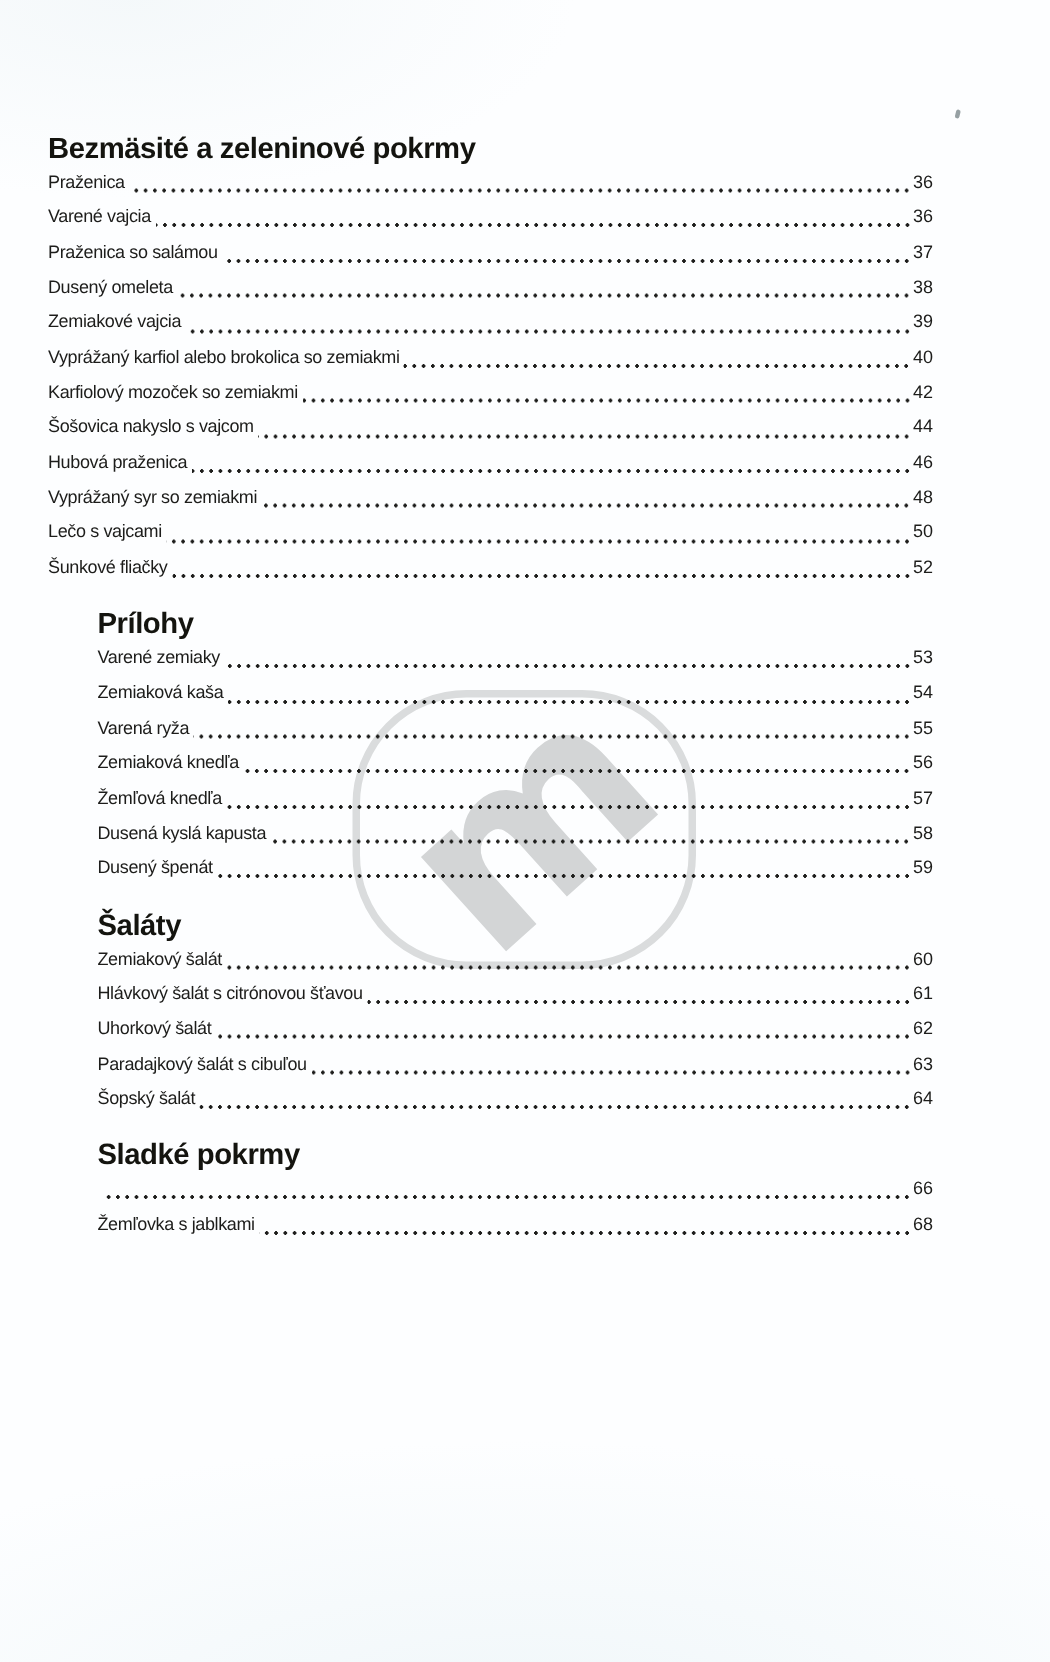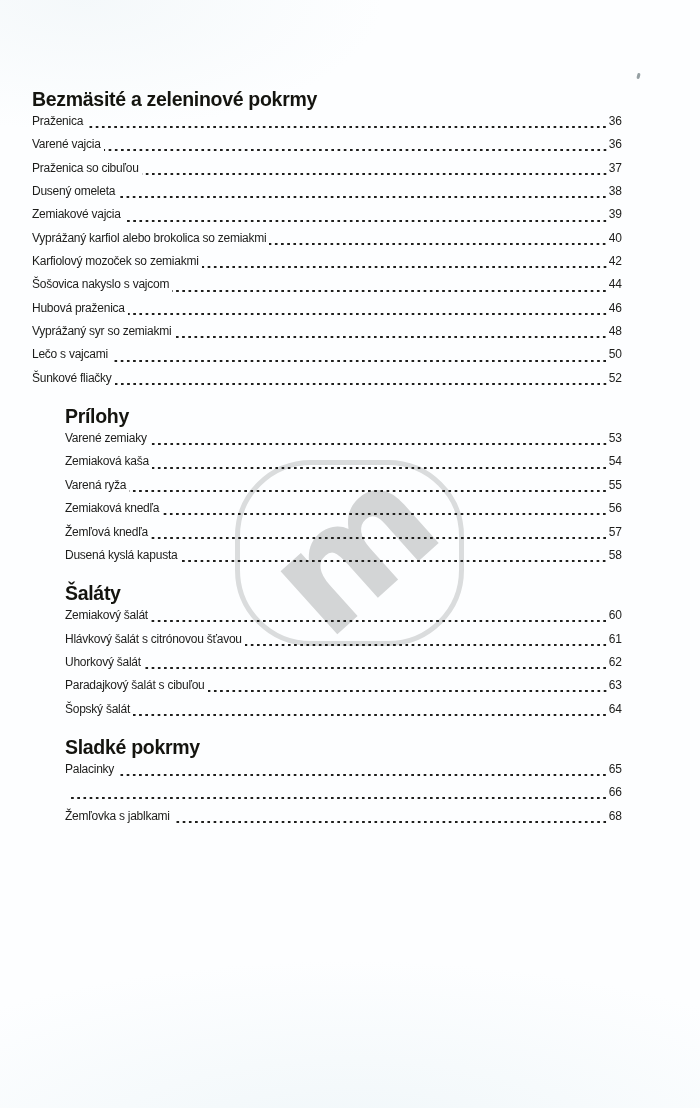--- a/index.html
+++ b/index.html
@@ -116,7 +116,7 @@
   </div>
 
   <div class="row">
-    <span class="label">Praženica so cibuľou</span>
+    <span class="label">Praženica so salámou</span>
     <span class="leader"></span>
     <span class="pnum">37</span>
   </div>

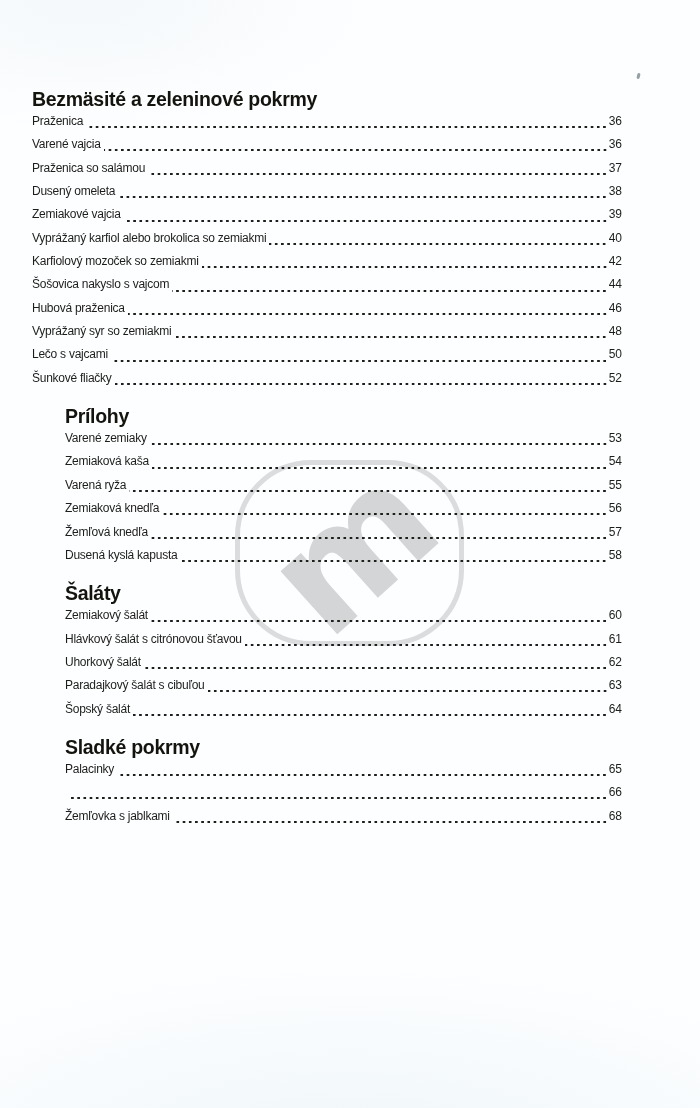--- a/index.html
+++ b/index.html
@@ -216,6 +216,11 @@
     <span class="pnum">58</span>
   </div>
 
+  <div class="row">
+    <span class="label">Dusený špenát</span>
+    <span class="leader"></span>
+    <span class="pnum">59</span>
+  </div>
 </div>
   </section>
 

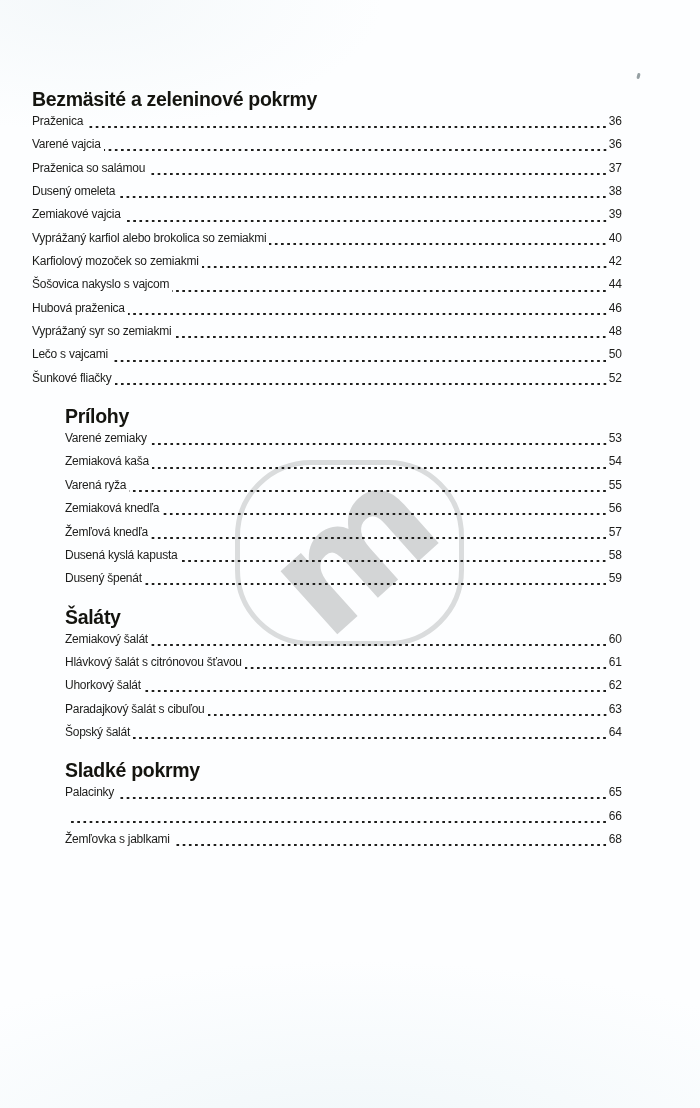--- a/index.html
+++ b/index.html
@@ -262,11 +262,6 @@
   <section class="section">
     <h2 class="section-title">Sladké pokrmy</h2>
     <div class="entries">
-  <div class="row">
-    <span class="label">Palacinky</span>
-    <span class="leader"></span>
-    <span class="pnum">65</span>
-  </div>
 
   <div class="row">
     <span class="leader"></span>

